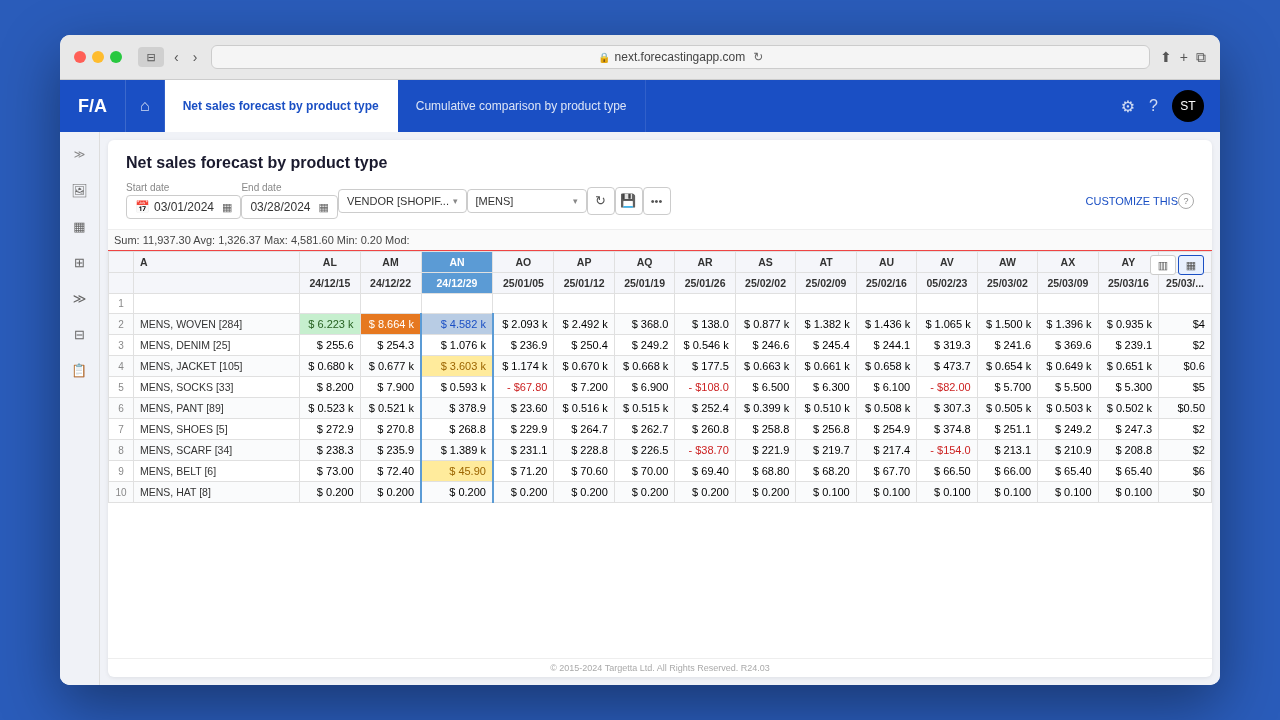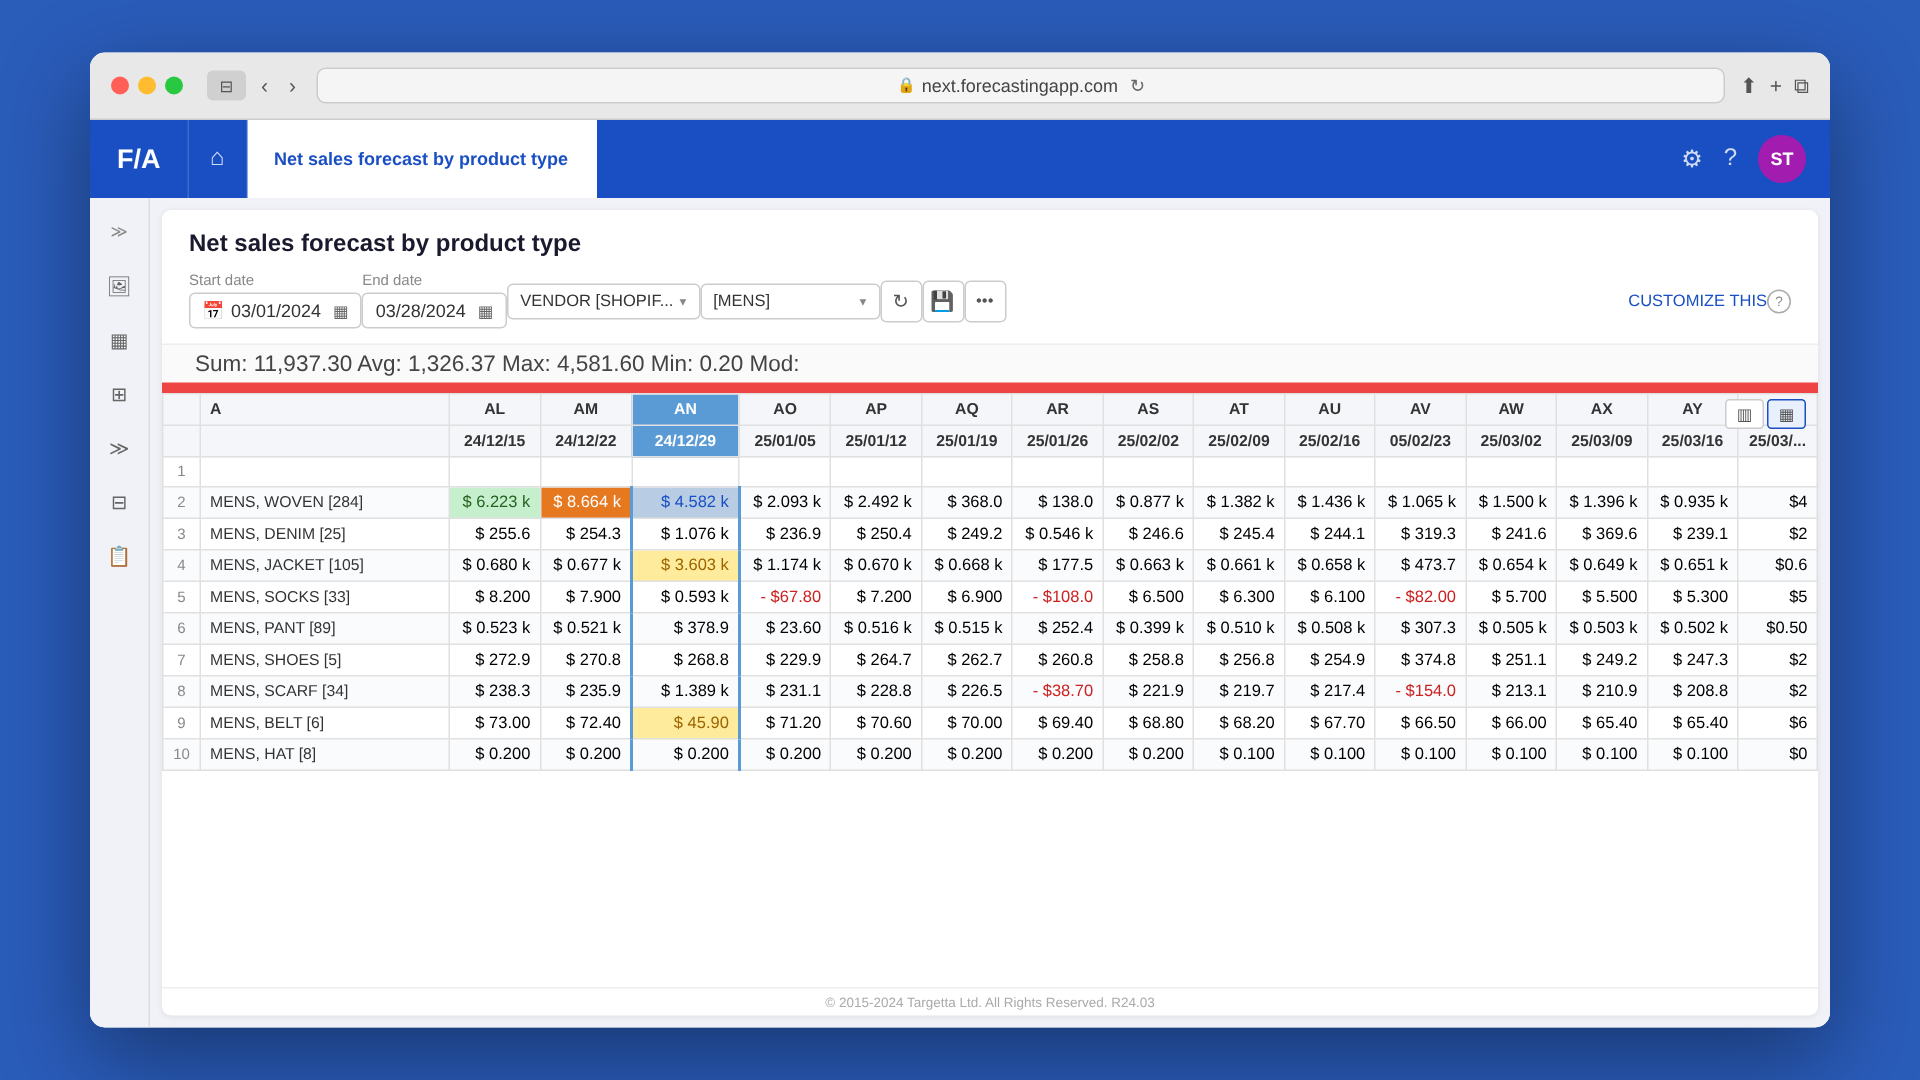--- a/index.html
+++ b/index.html
@@ -242,6 +242,9 @@
     <div class="app-nav">
       <div class="nav-tab active">
         <span>Net sales forecast by product type</span>
+      </div>
+      <div class="nav-tab">
+        <span>Cumulative comparison by product type</span>
       </div>
     </div>
     <div class="app-header-right">

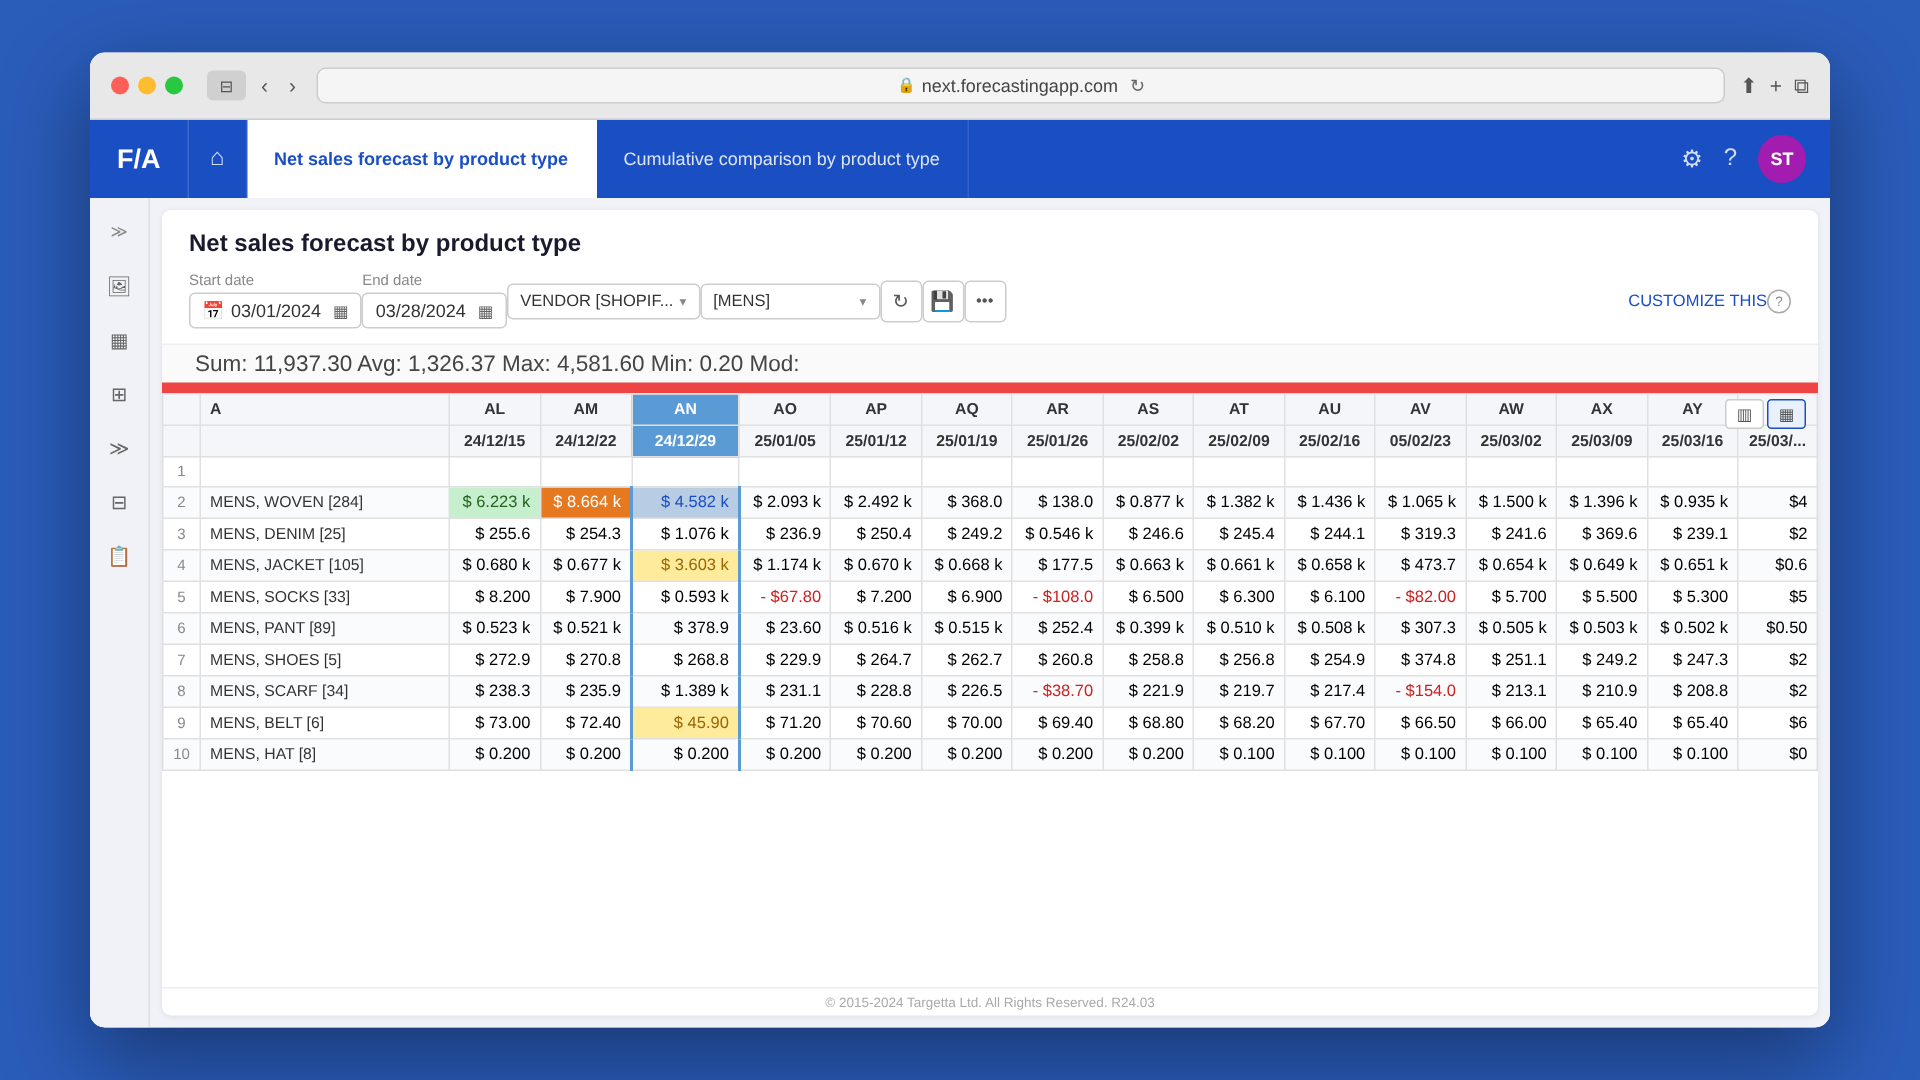--- a/index.html
+++ b/index.html
@@ -93,9 +93,9 @@
     .header-icon-btn { background: none; border: none; color: rgba(255,255,255,0.8); font-size: 16px; cursor: pointer; }
     .user-avatar {
       width: 32px; height: 32px; border-radius: 50%;
-      background: #a21caf; color: #fff;
+      background: #000000; color: #fff;
       display: flex; align-items: center; justify-content: center;
-      font-size: 12px; font-weight: 700; cursor: pointer;
+      font-size: 12px; font-weight: 400; cursor: pointer;
     }
 
     

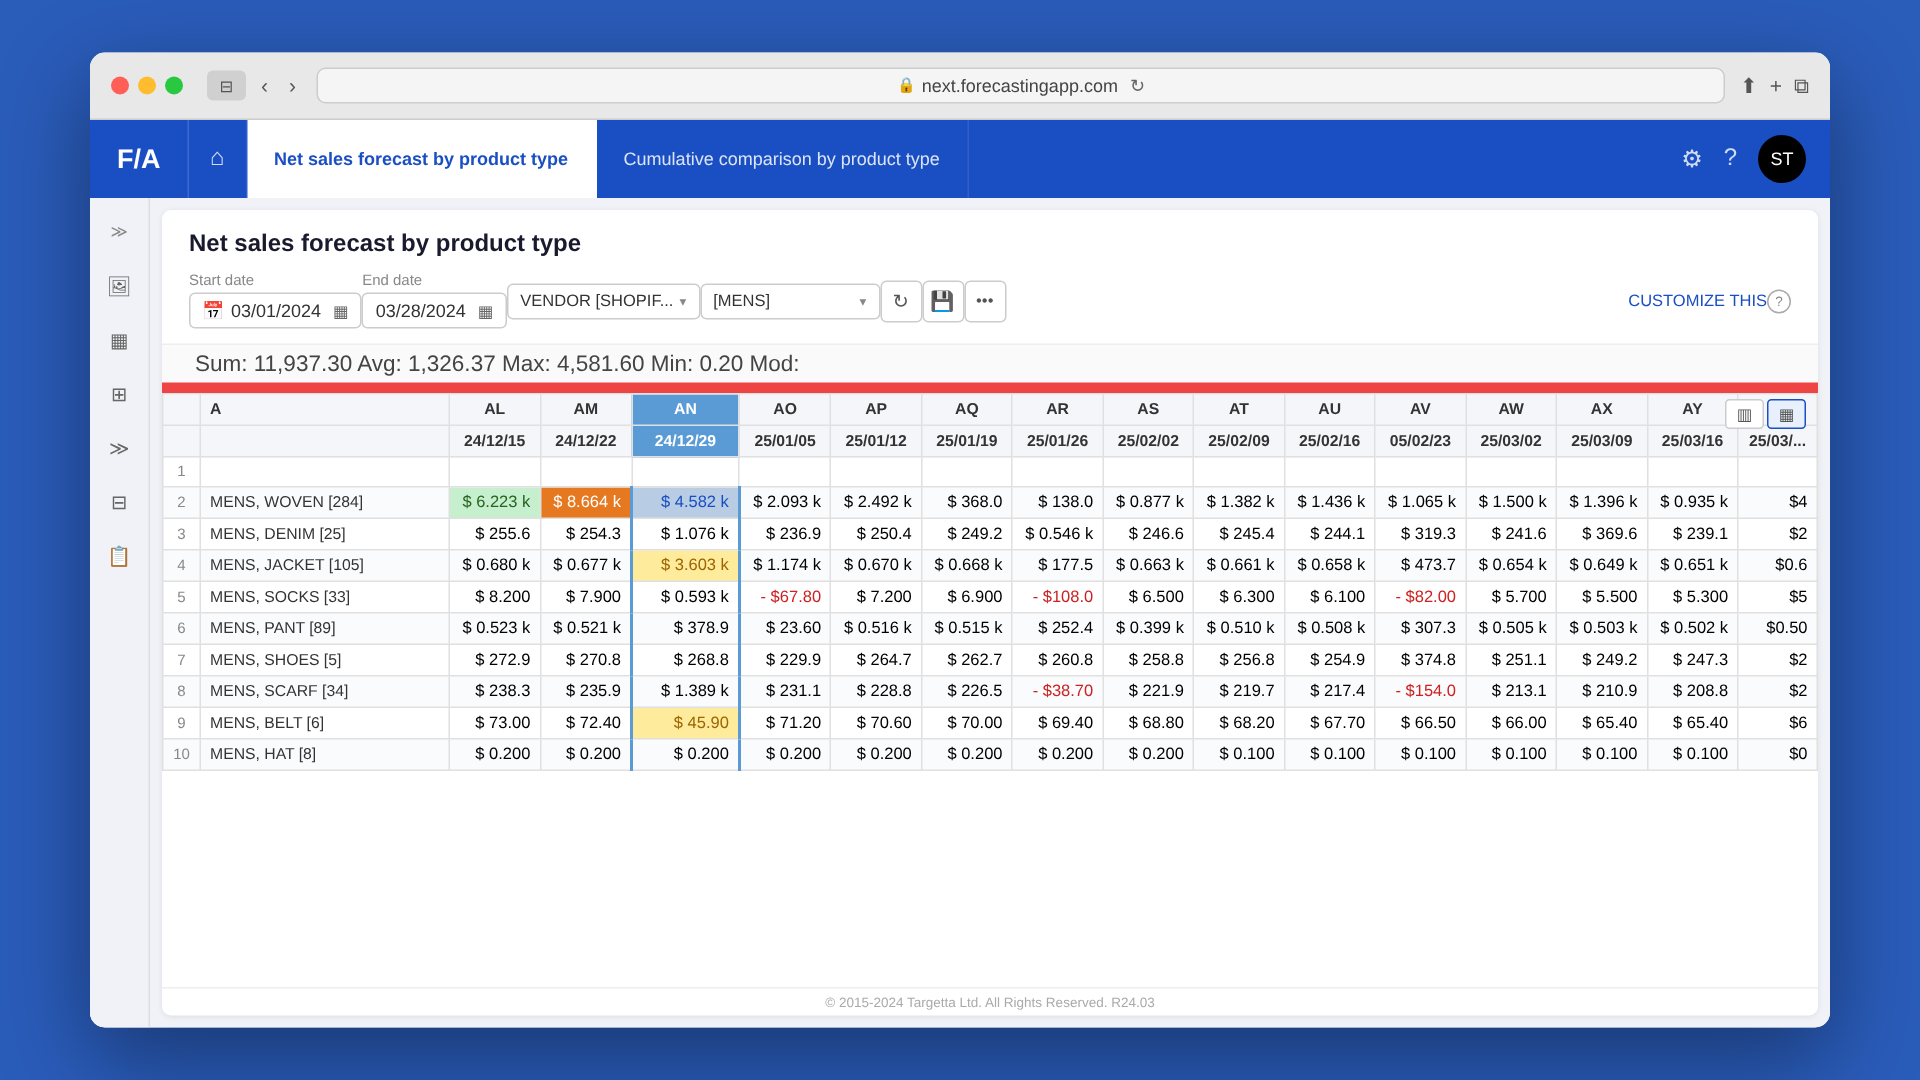--- a/index.html
+++ b/index.html
@@ -160,8 +160,8 @@
     .info-icon { width: 16px; height: 16px; border-radius: 50%; border: 1px solid #aaa; display: flex; align-items: center; justify-content: center; font-size: 9px; color: #888; cursor: pointer; }
 
     .sum-bar {
-      padding: 4px 22px; background: #fafafa; border-bottom: 7px solid #ef4444;
-      font-size: 15px; color: #444; flex-shrink: 0;
+      padding: 4px 6px; background: #fafafa; border-bottom: 1px solid #ef4444;
+      font-size: 11px; color: #444; flex-shrink: 0;
     }
 
     

